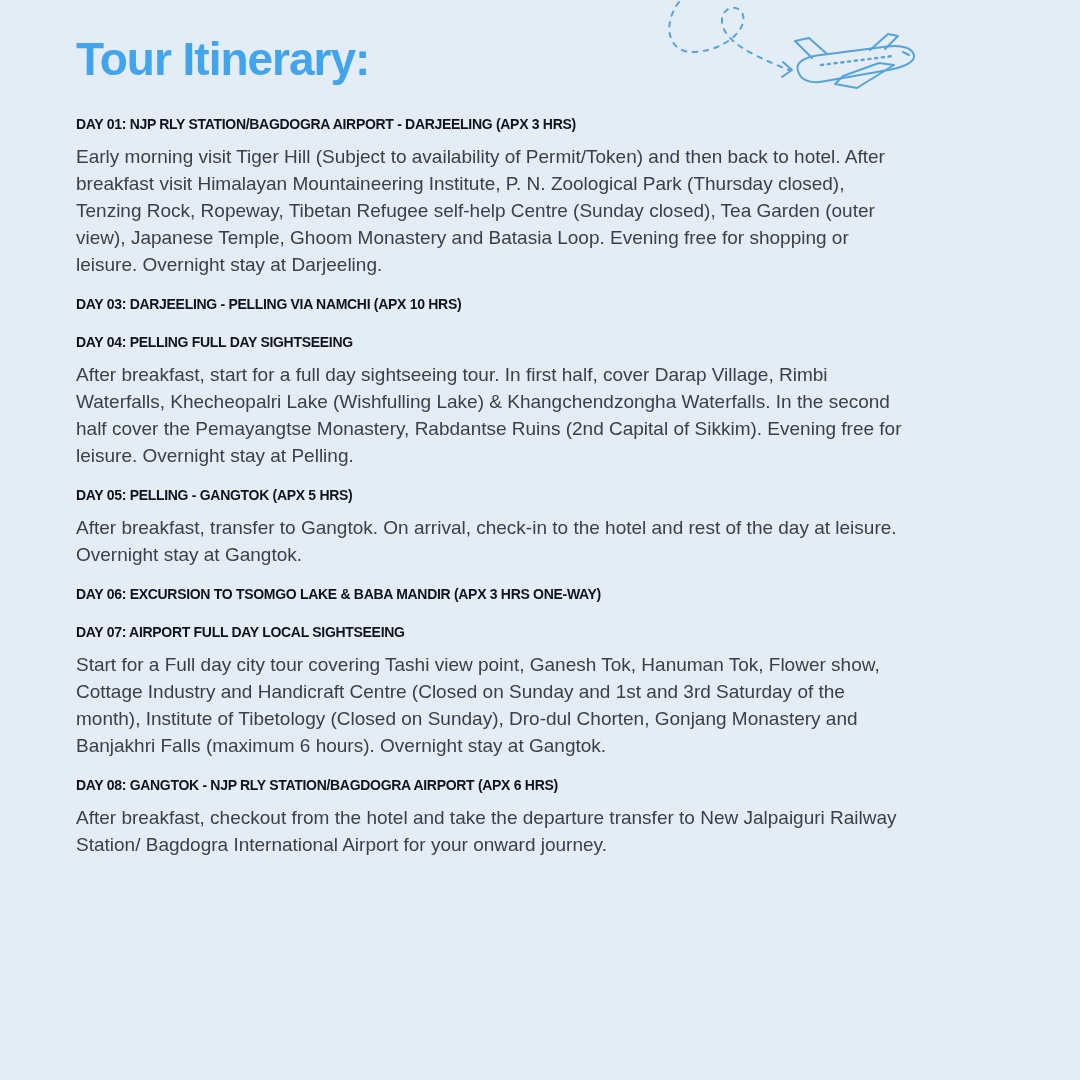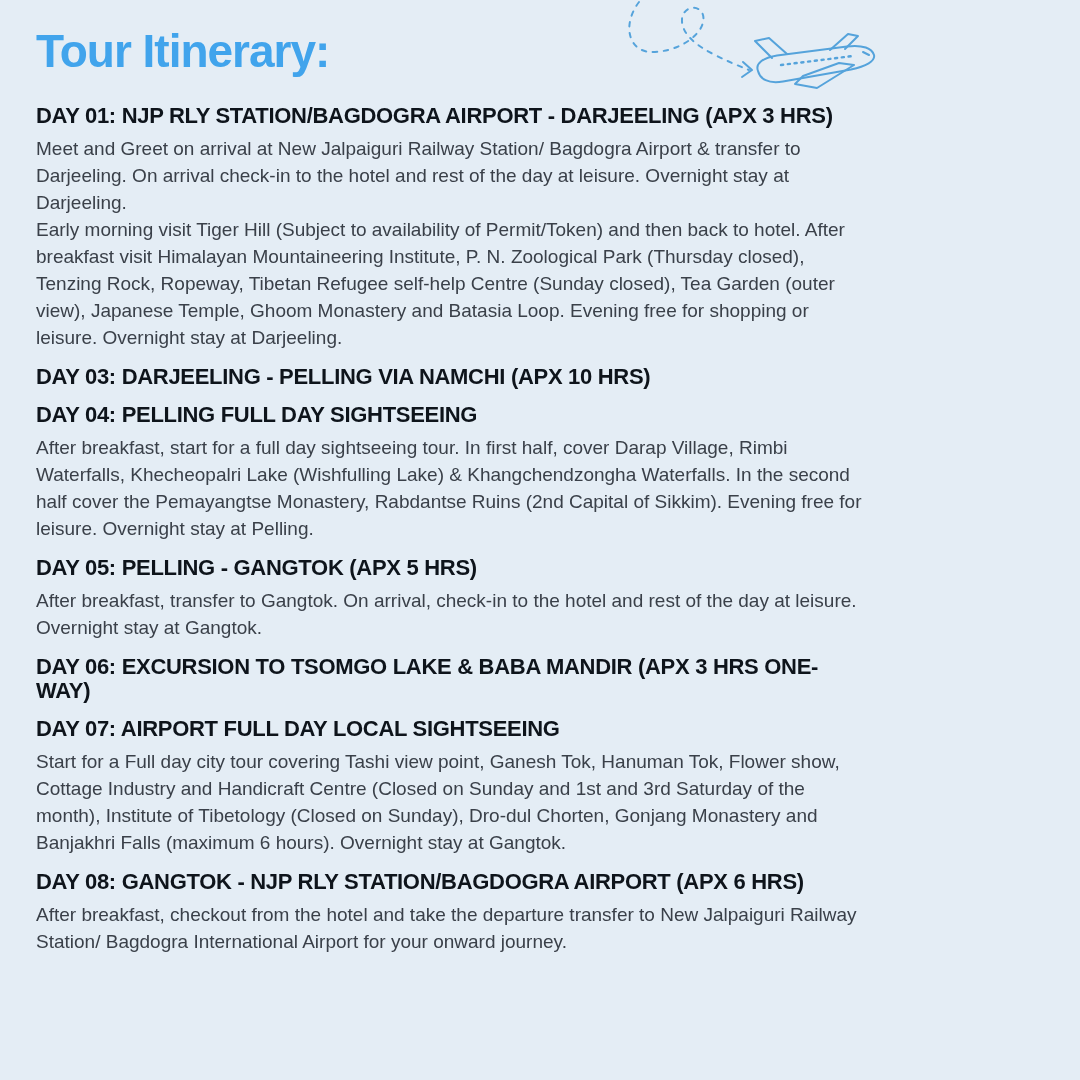--- a/index.html
+++ b/index.html
@@ -19,7 +19,8 @@
   .page{
     position:relative;
     width:907px;height:1080px;
-    padding:20px 36px 20px 36px;
+    padding:28px 36px 20px 36px;
+    margin-left:40px;
   }
   .page-title{
     font-size:46px;

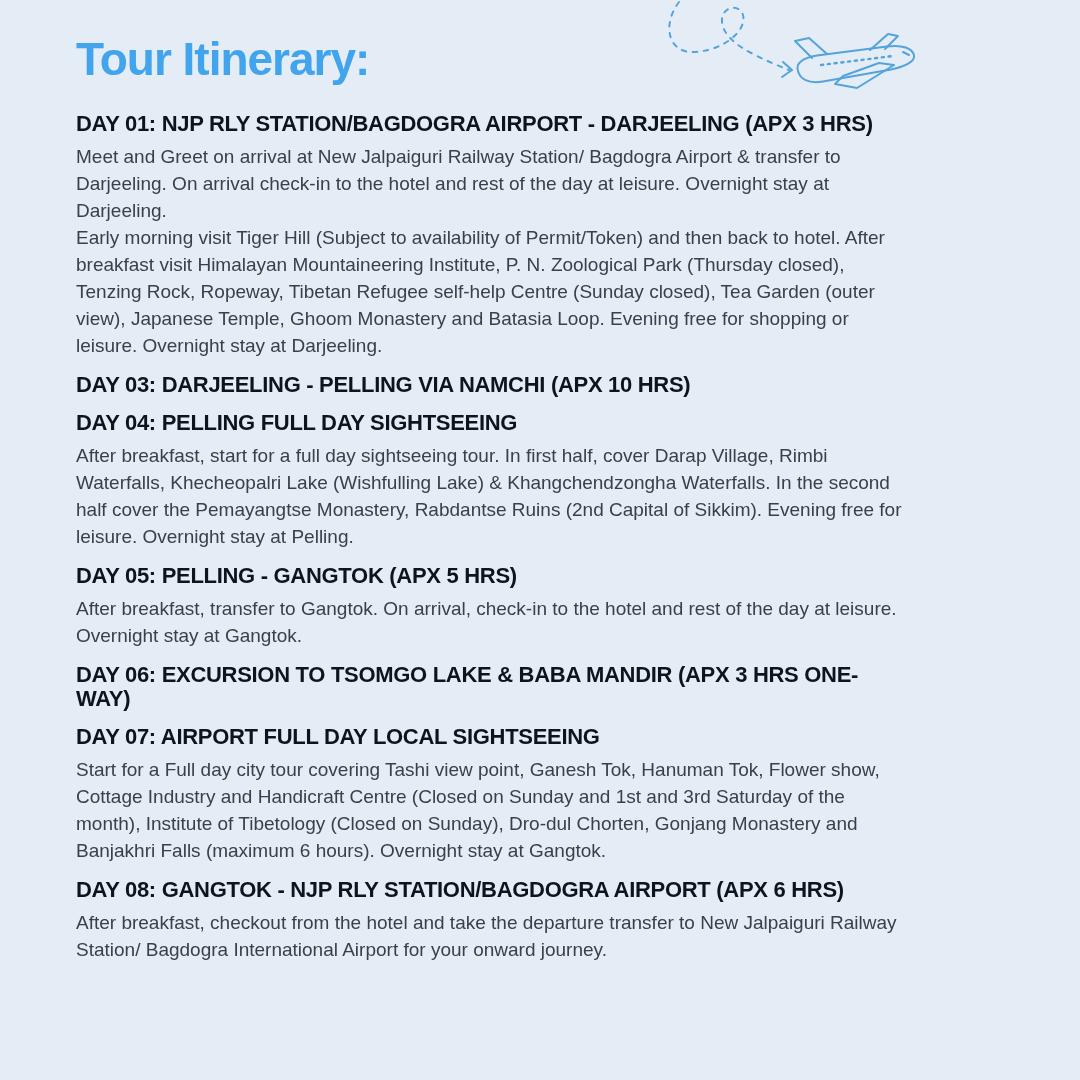--- a/index.html
+++ b/index.html
@@ -37,7 +37,7 @@
     height:118px;
   }
   .day-section .day-heading{
-    font-size:22px;
+    font-size:14px;
     font-weight:bold;
     letter-spacing:-0.3px;
     color:var(--heading);

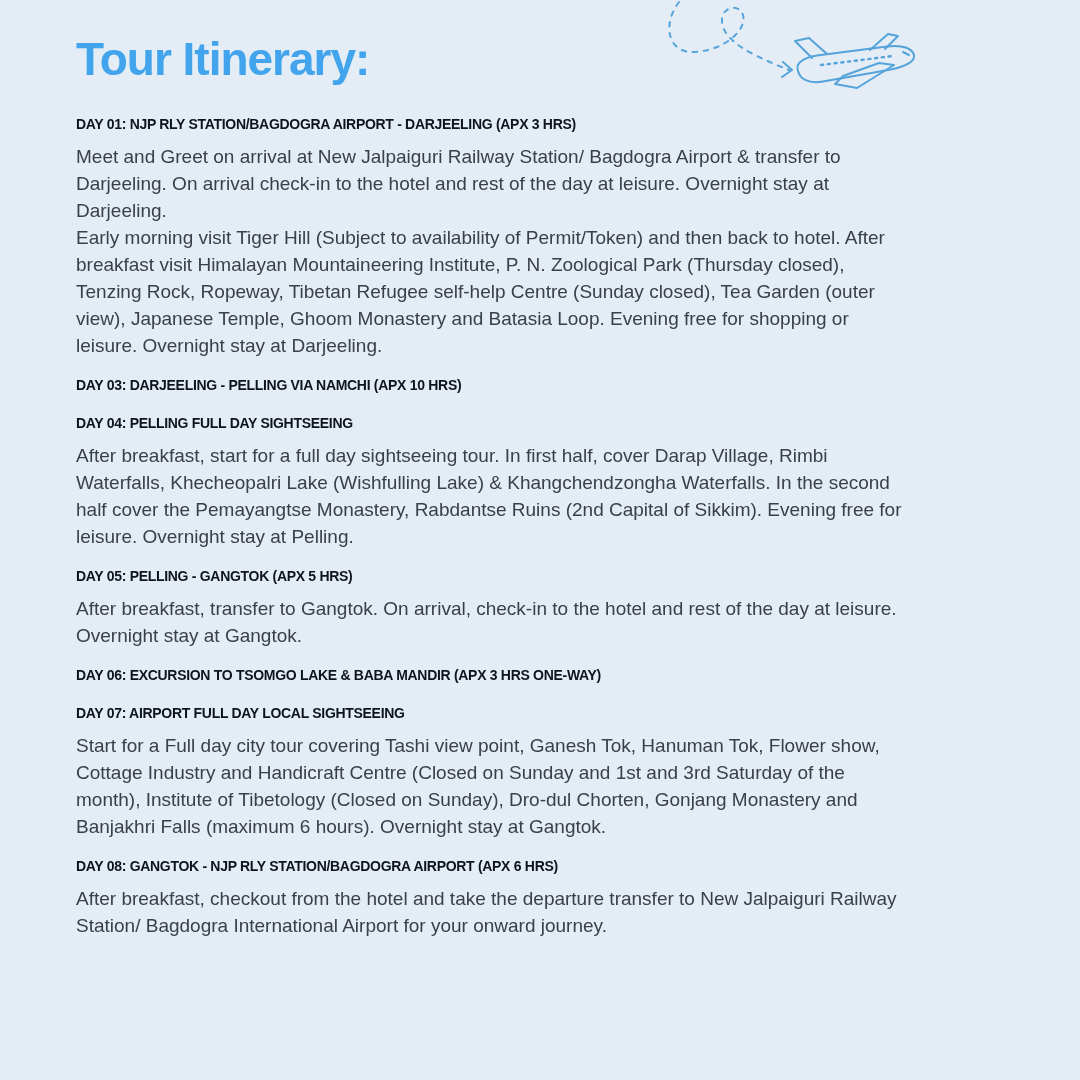--- a/index.html
+++ b/index.html
@@ -87,7 +87,6 @@
 
   <section class="day-section">
     <h2 class="day-heading">DAY 01: NJP RLY STATION/BAGDOGRA AIRPORT - DARJEELING (APX 3 HRS)</h2>
-    <p class="day-body">Meet and Greet on arrival at New Jalpaiguri Railway Station/ Bagdogra Airport &amp; transfer to Darjeeling. On arrival check-in to the hotel and rest of the day at leisure. Overnight stay at Darjeeling.</p>
   </section>
 
   <section class="day-section">

